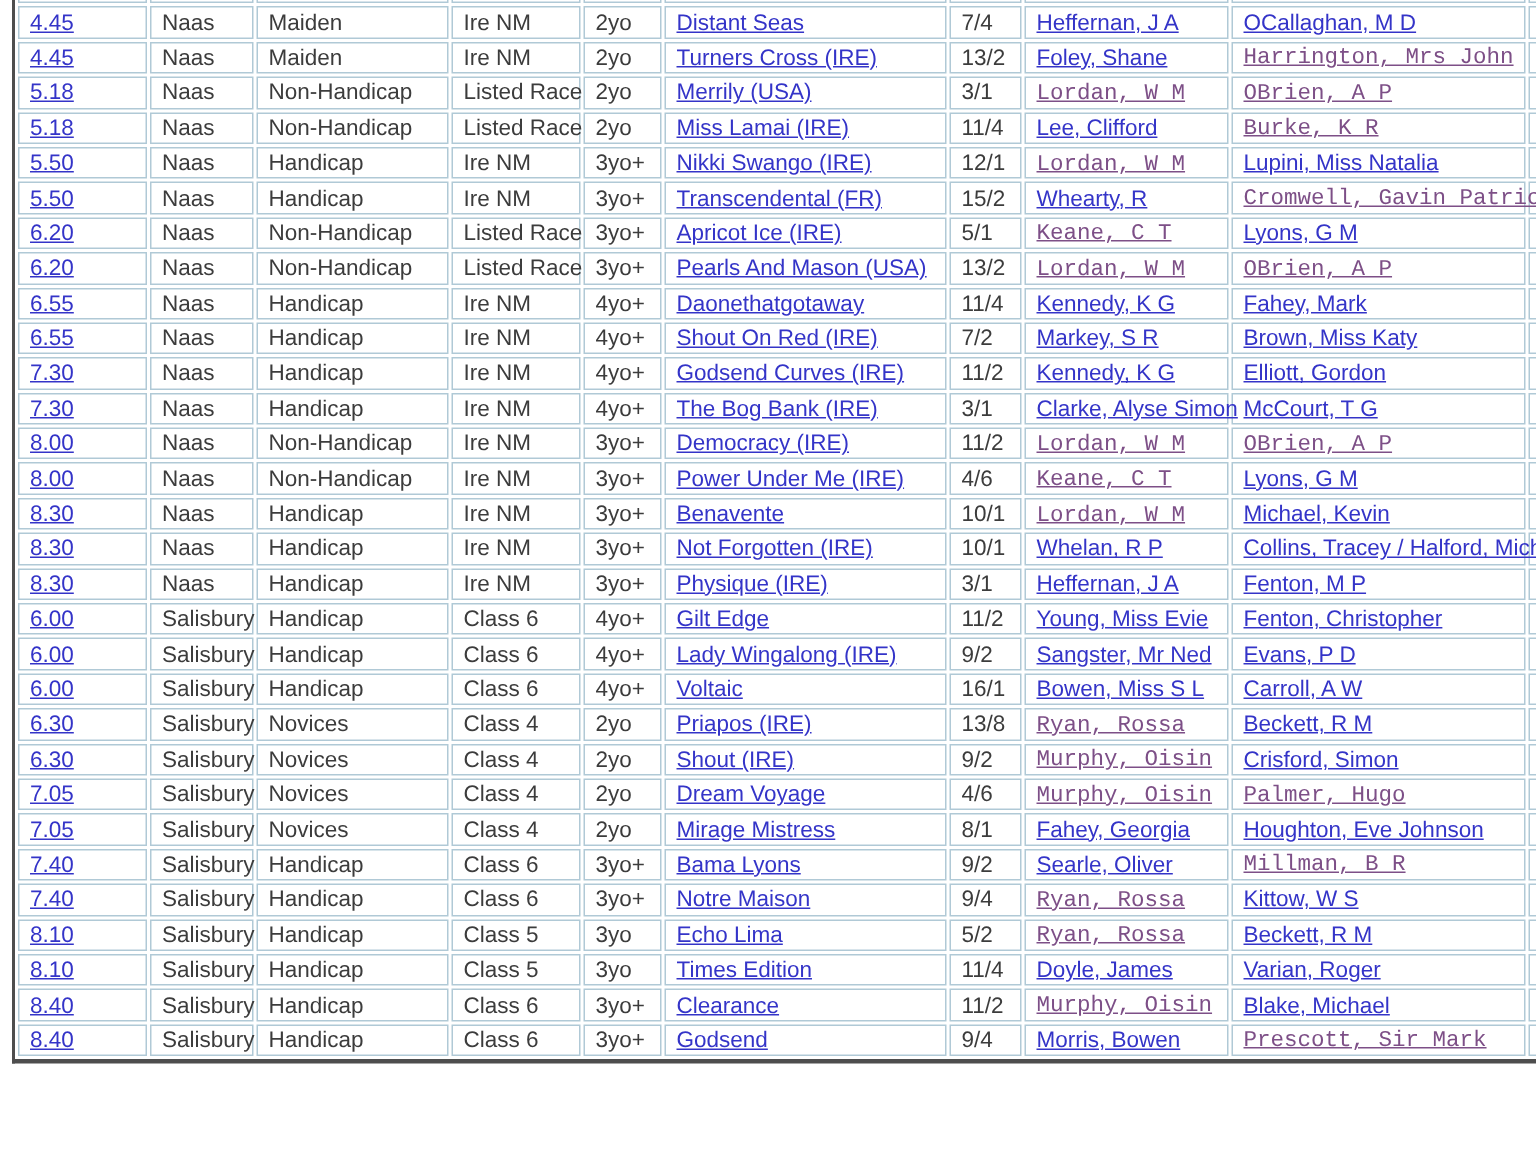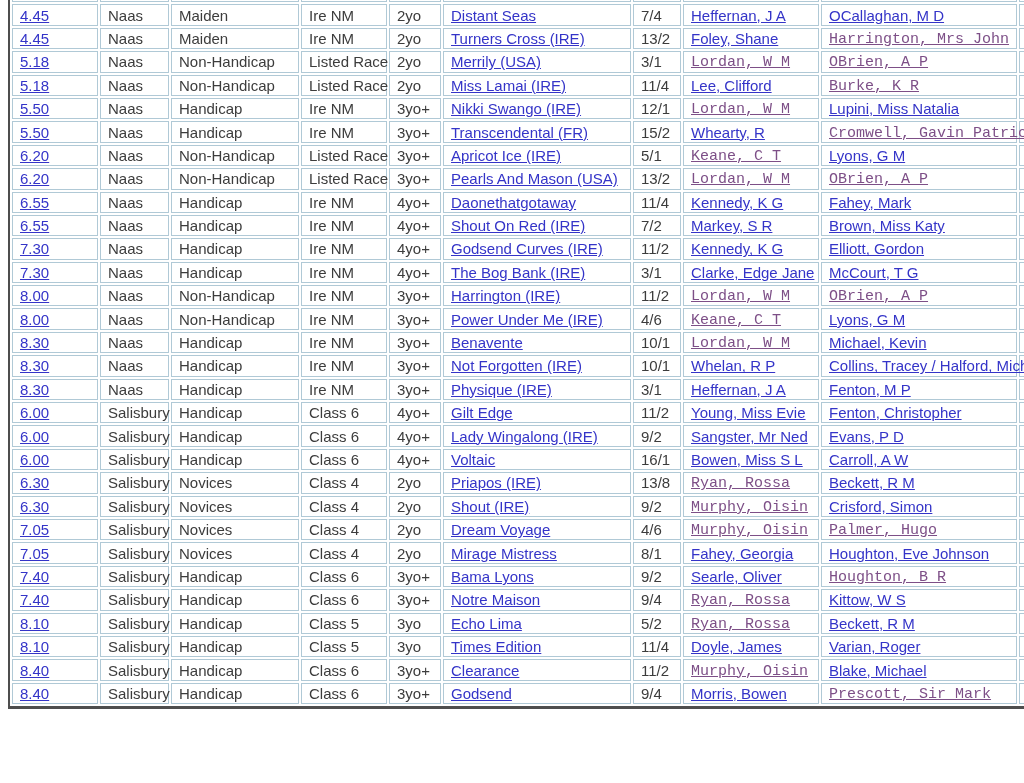--- a/index.html
+++ b/index.html
@@ -209,7 +209,7 @@
           <td>4yo+</td>
           <td><a class="lnk">The Bog Bank (IRE)</a></td>
           <td>3/1</td>
-          <td><a class="lnk">Clarke, Edge Jane</a></td>
+          <td><a class="lnk">Clarke, Alyse Simon</a></td>
           <td><a class="lnk">McCourt, T G</a></td>
           <td></td>
         </tr>

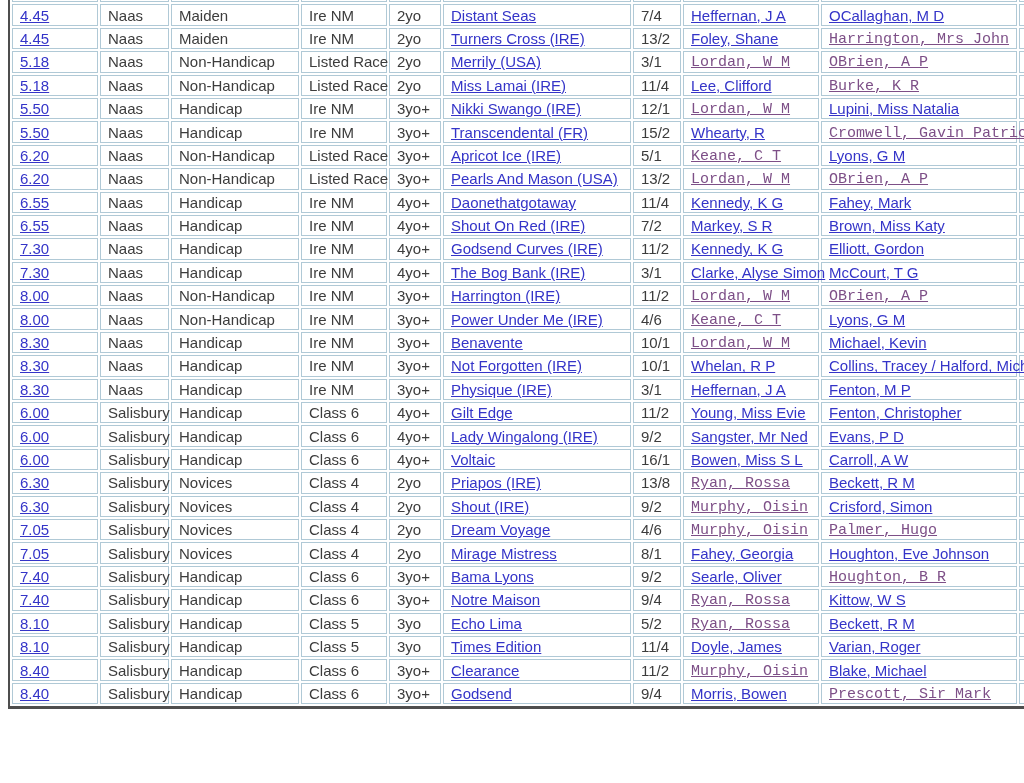--- a/index.html
+++ b/index.html
@@ -219,7 +219,7 @@
           <td>Non-Handicap</td>
           <td>Ire NM</td>
           <td>3yo+</td>
-          <td><a class="lnk">Harrington (IRE)</a></td>
+          <td><a class="lnk">Democracy (IRE)</a></td>
           <td>11/2</td>
           <td><a class="vis">Lordan, W M</a></td>
           <td><a class="vis">OBrien, A P</a></td>

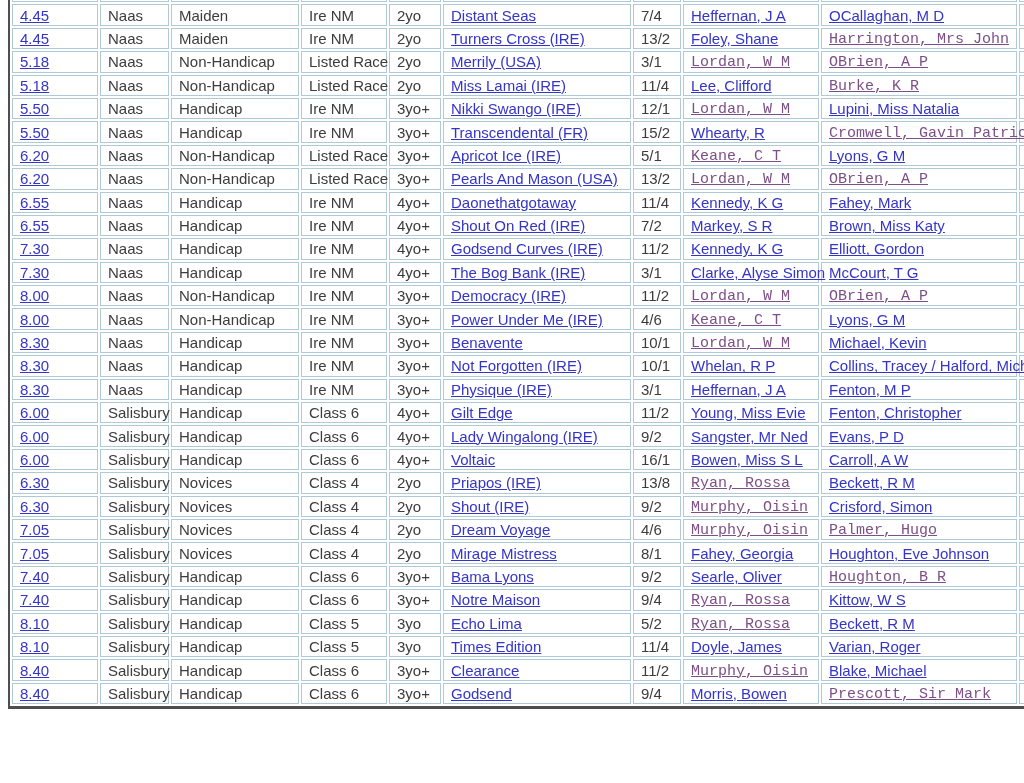--- a/index.html
+++ b/index.html
@@ -366,7 +366,7 @@
           <td><a class="lnk">Bama Lyons</a></td>
           <td>9/2</td>
           <td><a class="lnk">Searle, Oliver</a></td>
-          <td><a class="vis">Houghton, B R</a></td>
+          <td><a class="vis">Millman, B R</a></td>
           <td></td>
         </tr>
         <tr>

